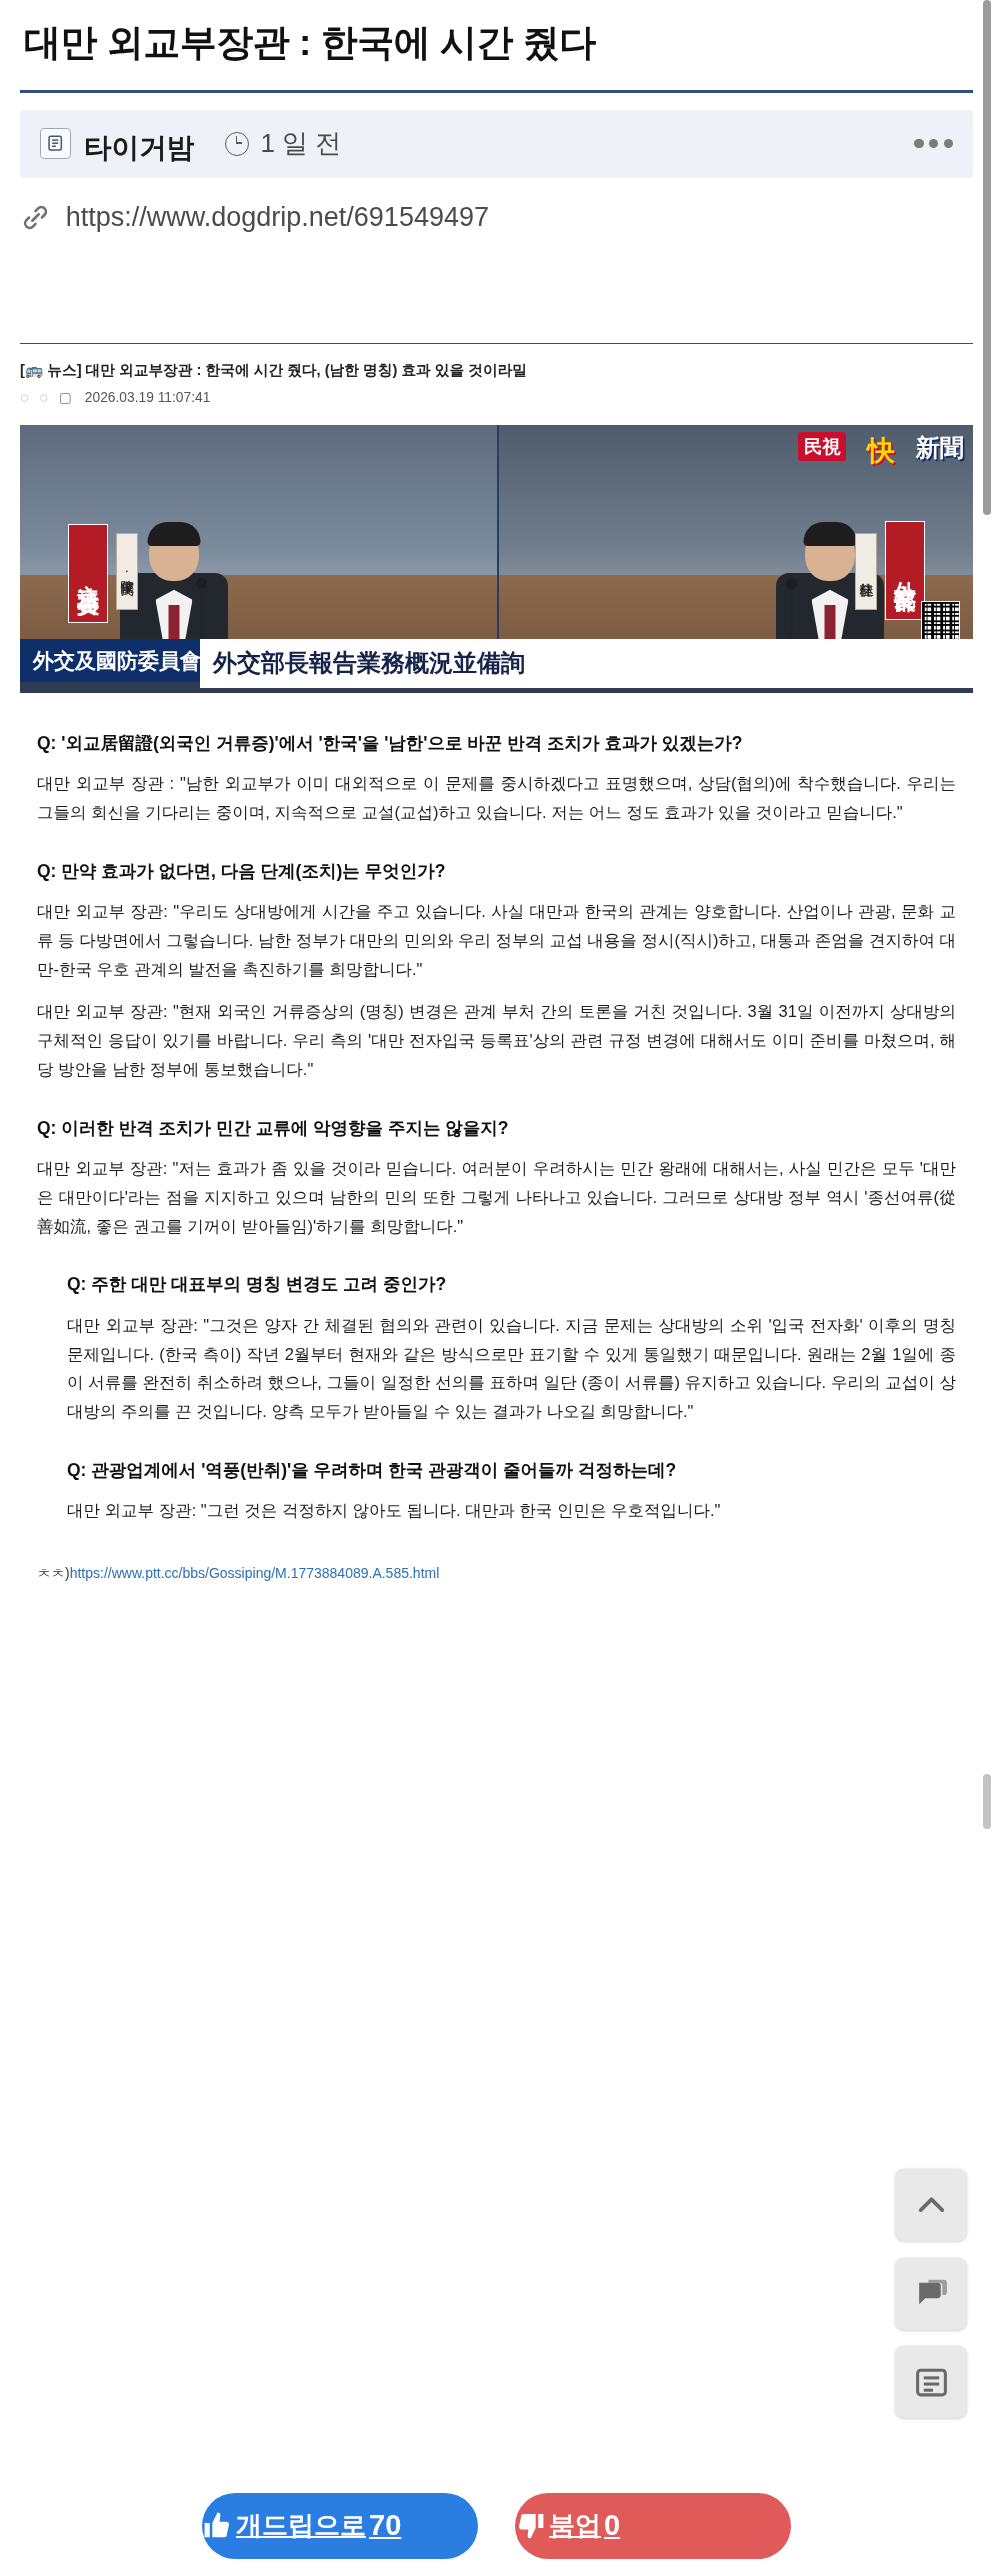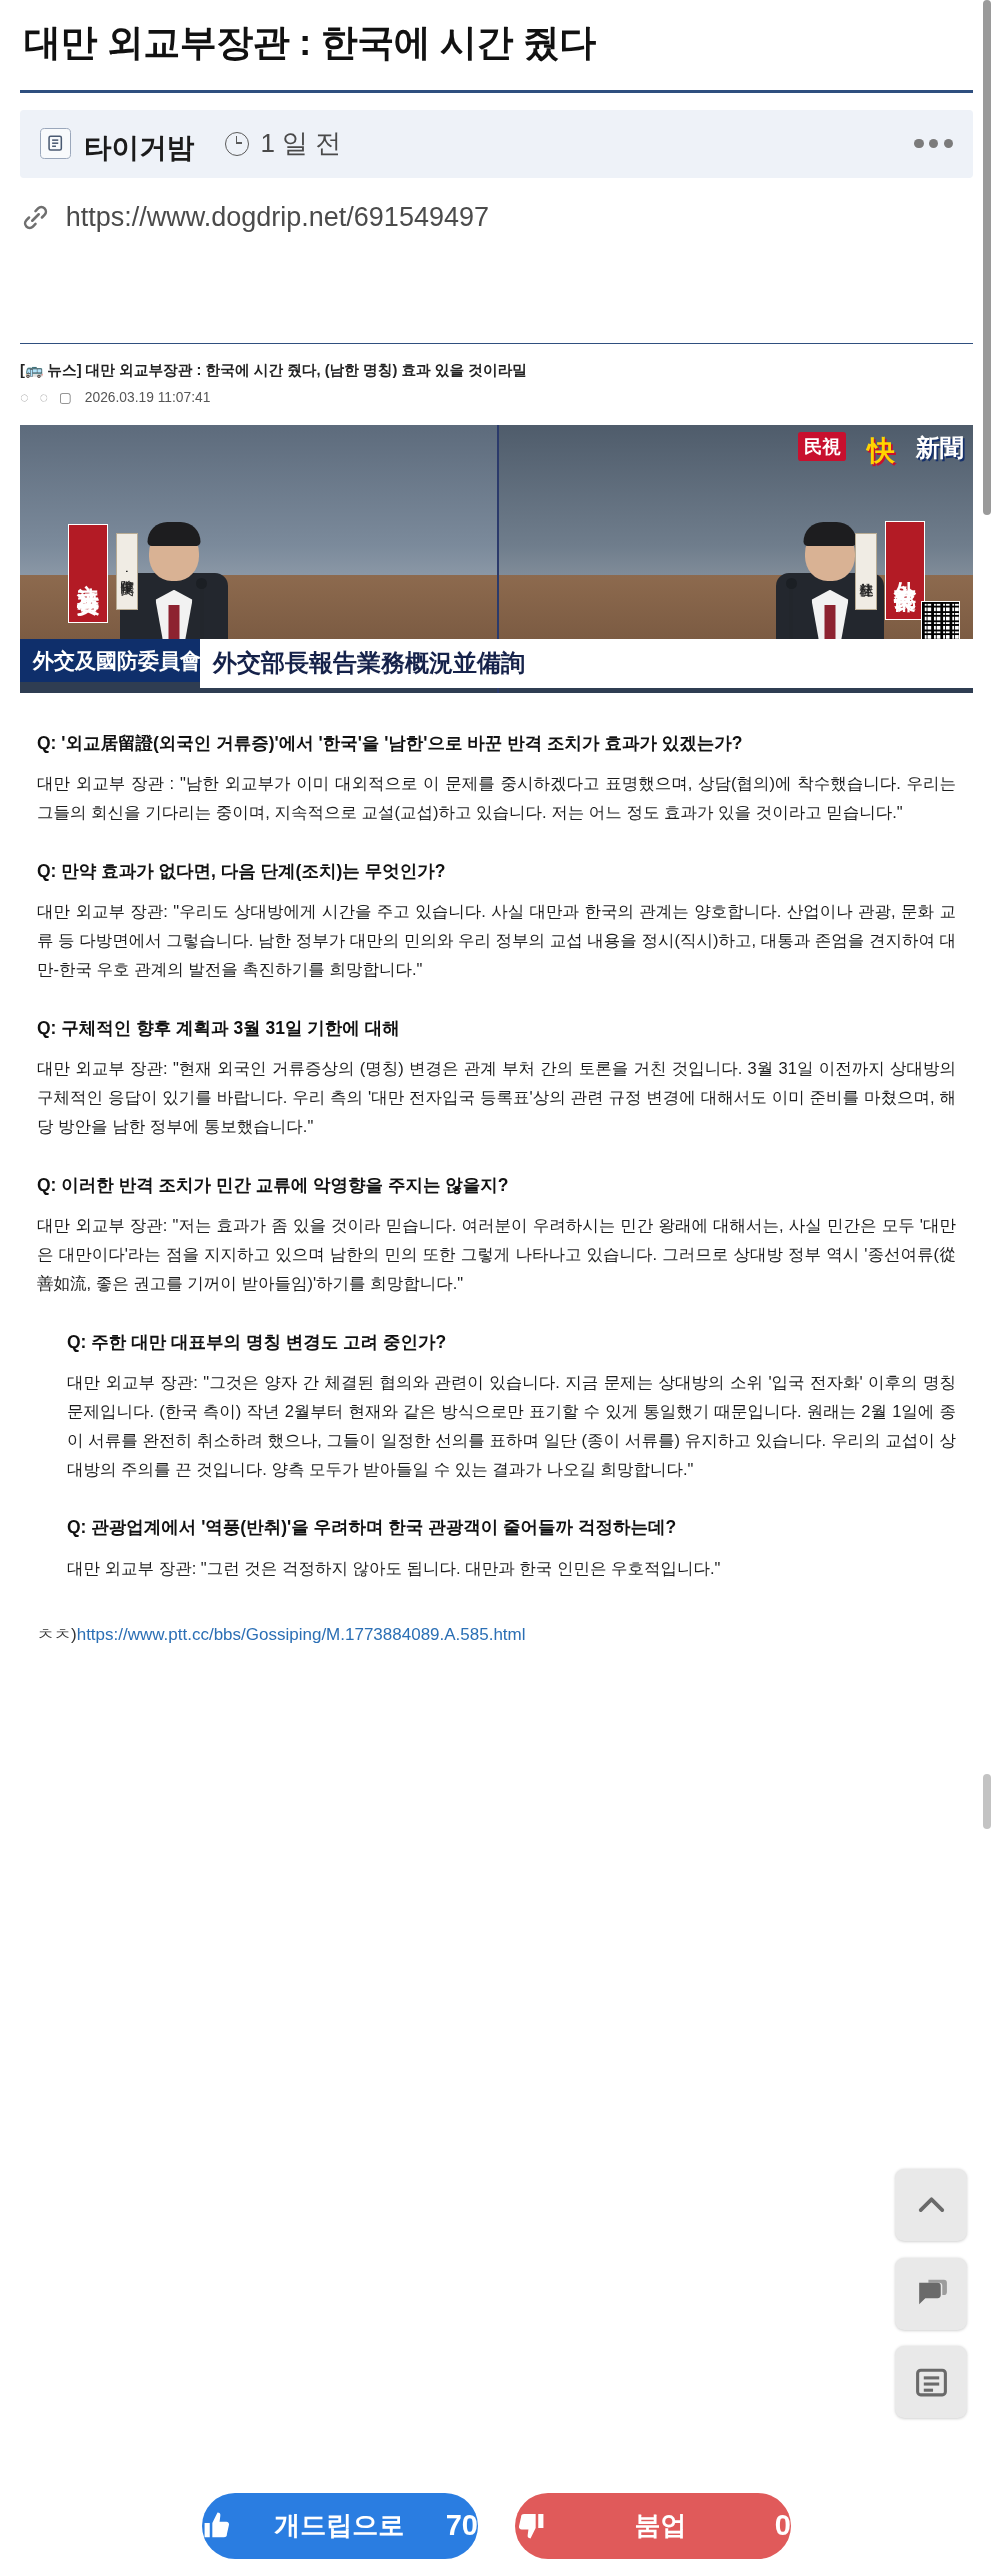--- a/index.html
+++ b/index.html
@@ -381,7 +381,6 @@
     <span>"우리도 상대방에게 시간을 주고 있습니다. 사실 대만과 한국의 관계는 양호합니다. 산업이나 관광, 문화 교류 등 다방면에서 그렇습니다. 남한 정부가 대만의 민의와 우리 정부의 교섭 내용을 정시(직시)하고, 대통과 존엄을 견지하여 대만-한국 우호 관계의 발전을 촉진하기를 희망합니다."</span>
   </div>
 
-  <div class="qa-q">Q: 구체적인 향후 계획과 3월 31일 기한에 대해</div>
   <div class="qa-a">
     <b>대만 외교부 장관:</b>
     <span>"현재 외국인 거류증상의 (명칭) 변경은 관계 부처 간의 토론을 거친 것입니다. 3월 31일 이전까지 상대방의 구체적인 응답이 있기를 바랍니다. 우리 측의 '대만 전자입국 등록표'상의 관련 규정 변경에 대해서도 이미 준비를 마쳤으며, 해당 방안을 남한 정부에 통보했습니다."</span>

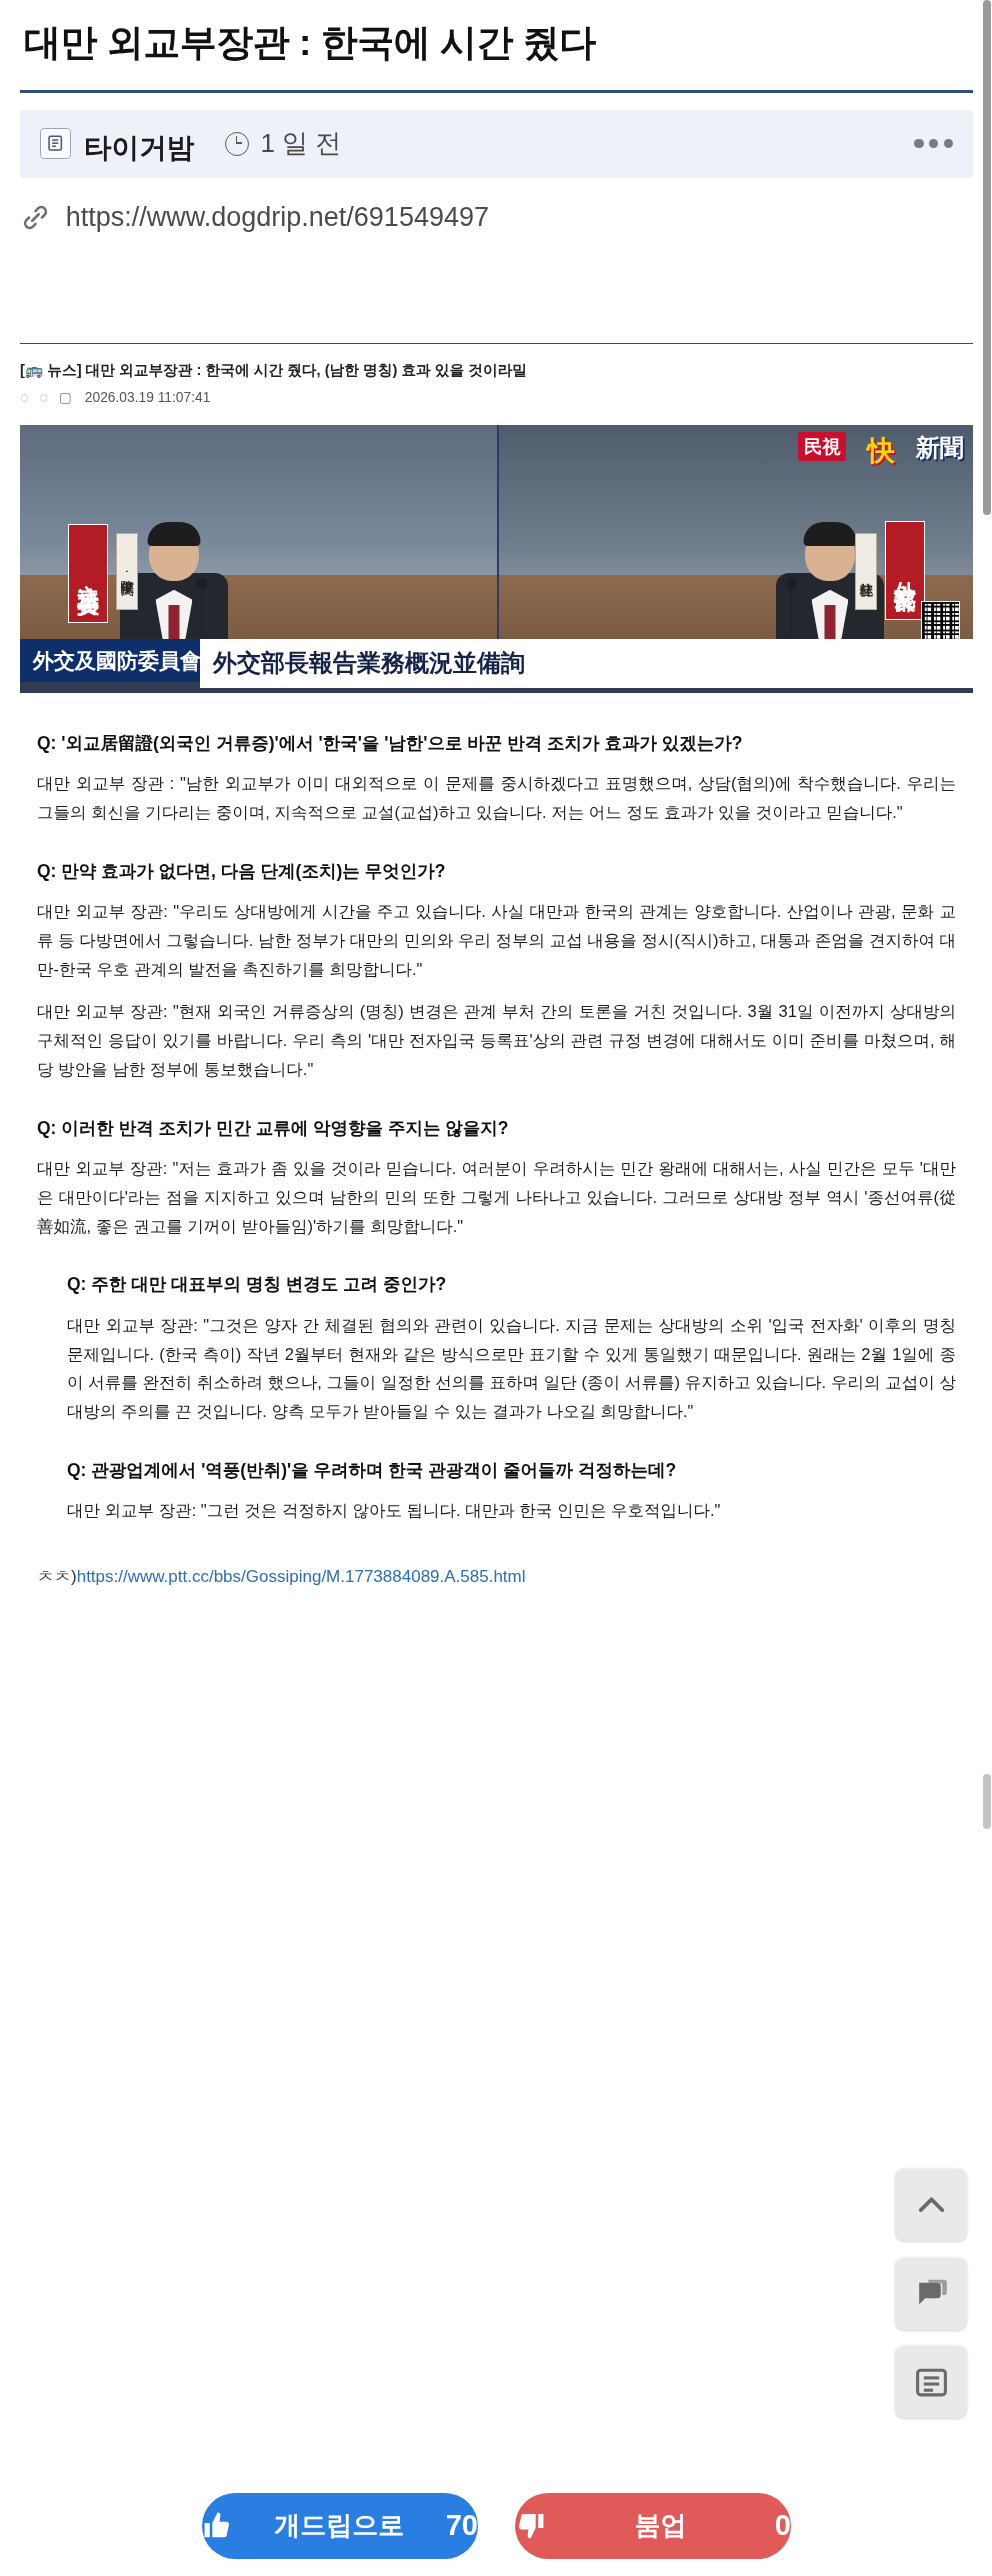--- a/index.html
+++ b/index.html
@@ -228,7 +228,7 @@
 
   .source-link {
     margin: 40px 37px 0 37px;
-    font-size: 17px; color: #2b6fb5; word-break: break-all;
+    font-size: 14px; color: #2b6fb5; word-break: break-all;
   }
   .source-link .pre { color: #333; }
 

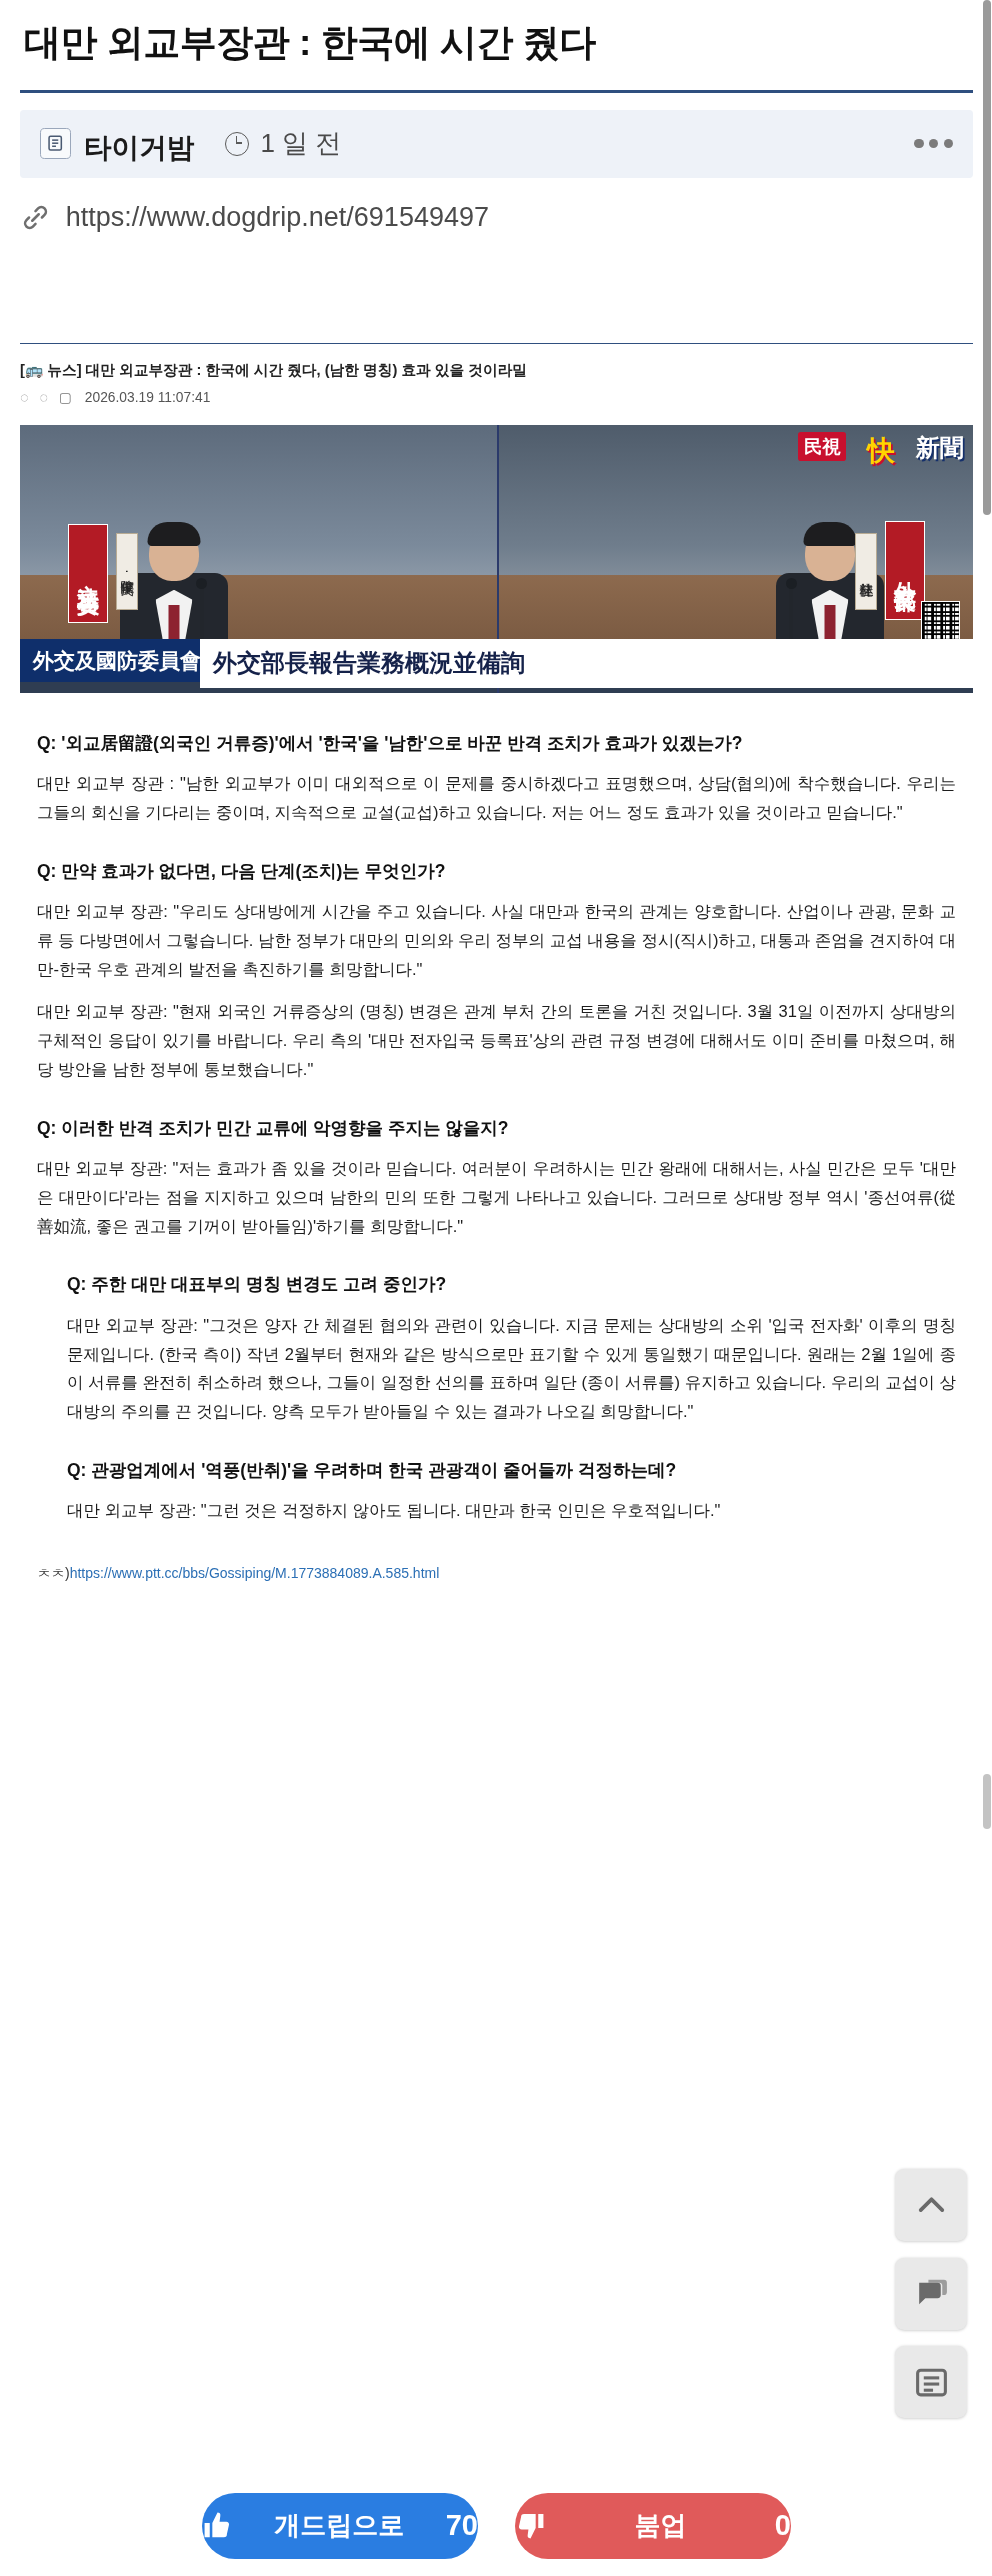--- a/index.html
+++ b/index.html
@@ -253,8 +253,8 @@
   }
   .vote-btn {
     width: 276px; height: 66px; border-radius: 33px;
-    display: flex; align-items: center; justify-content: space-between; gap: 3px;
-    color: #fff; font-size: 26px; font-weight: bold;
+    display: flex; align-items: center; justify-content: flex-start; gap: 3px;
+    color: #fff; font-size: 26px; font-weight: bold; text-decoration: underline;
   }
   .vote-up { background: #2a7de1; }
   .vote-down { background: #e05a5a; }

